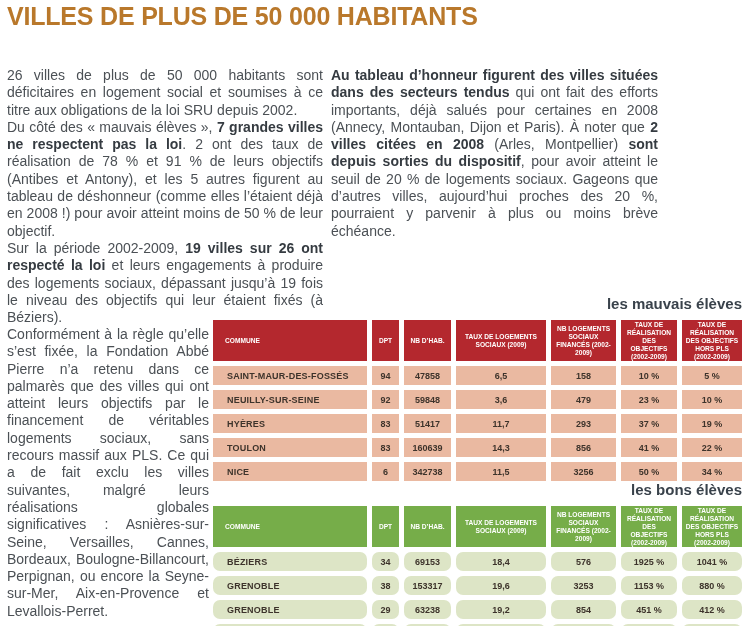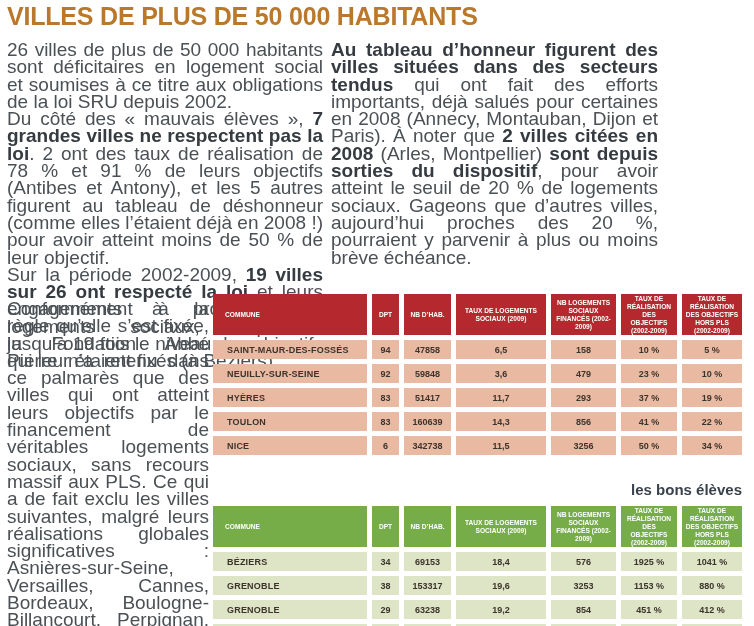--- a/index.html
+++ b/index.html
@@ -12,7 +12,7 @@
     font-size:25px;font-weight:bold;letter-spacing:-0.2px;
     color:var(--title,#b9782b);
   }
-  .textcol{position:absolute;color:var(--body_text,#4b5055);font-size:19px;line-height:17.3px;text-align:justify;}
+  .textcol{position:absolute;color:var(--body_text,#4b5055);font-size:14px;line-height:17.3px;text-align:justify;margin-top:26px;}
   .textcol p{margin:0;}
   .textcol b{color:var(--bold_text,#353b41);}
   .col-left-a{left:7px;top:41px;width:316px;}

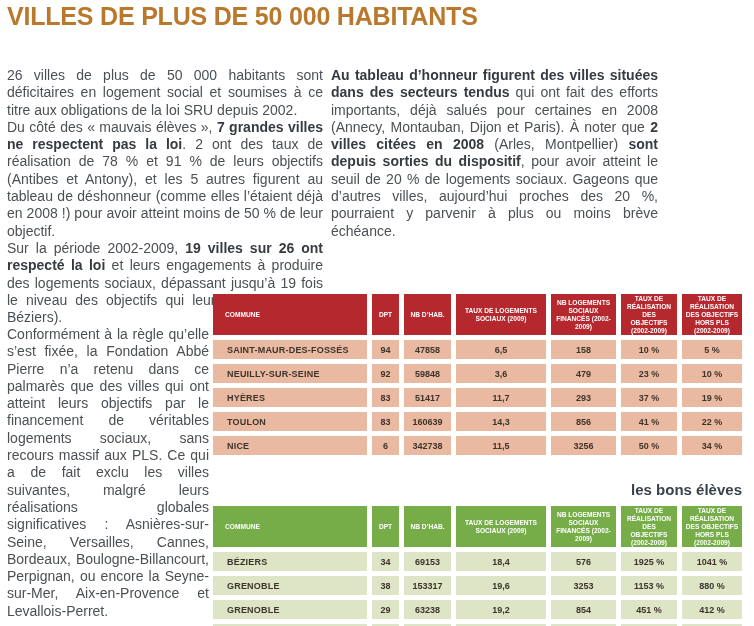--- a/index.html
+++ b/index.html
@@ -71,6 +71,7 @@
     </div>
 
   <div class="table-section section-bad">
+    <p class="tbl-label">les mauvais élèves</p>
     <div class="tbl">
         <div class="th c0">COMMUNE</div>
         <div class="th c1">DPT</div>

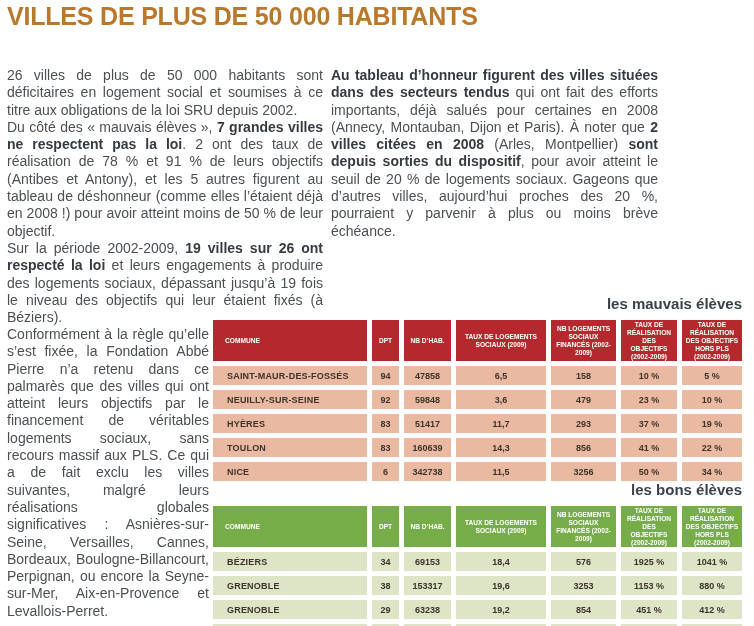--- a/index.html
+++ b/index.html
@@ -47,7 +47,7 @@
   .section-bad .th{background:var(--bad_header,#b4282e);}
   .section-bad .td{background:var(--bad_row,#eab9a1);}
   .section-good .th{background:var(--good_header,#76ad49);}
-  .section-good .td{background:var(--good_row,#dde5c6);}
+  .section-good .td{background:var(--good_row,#dde5c6);border-radius:7px;}
 </style>
 </head>
 <body>

